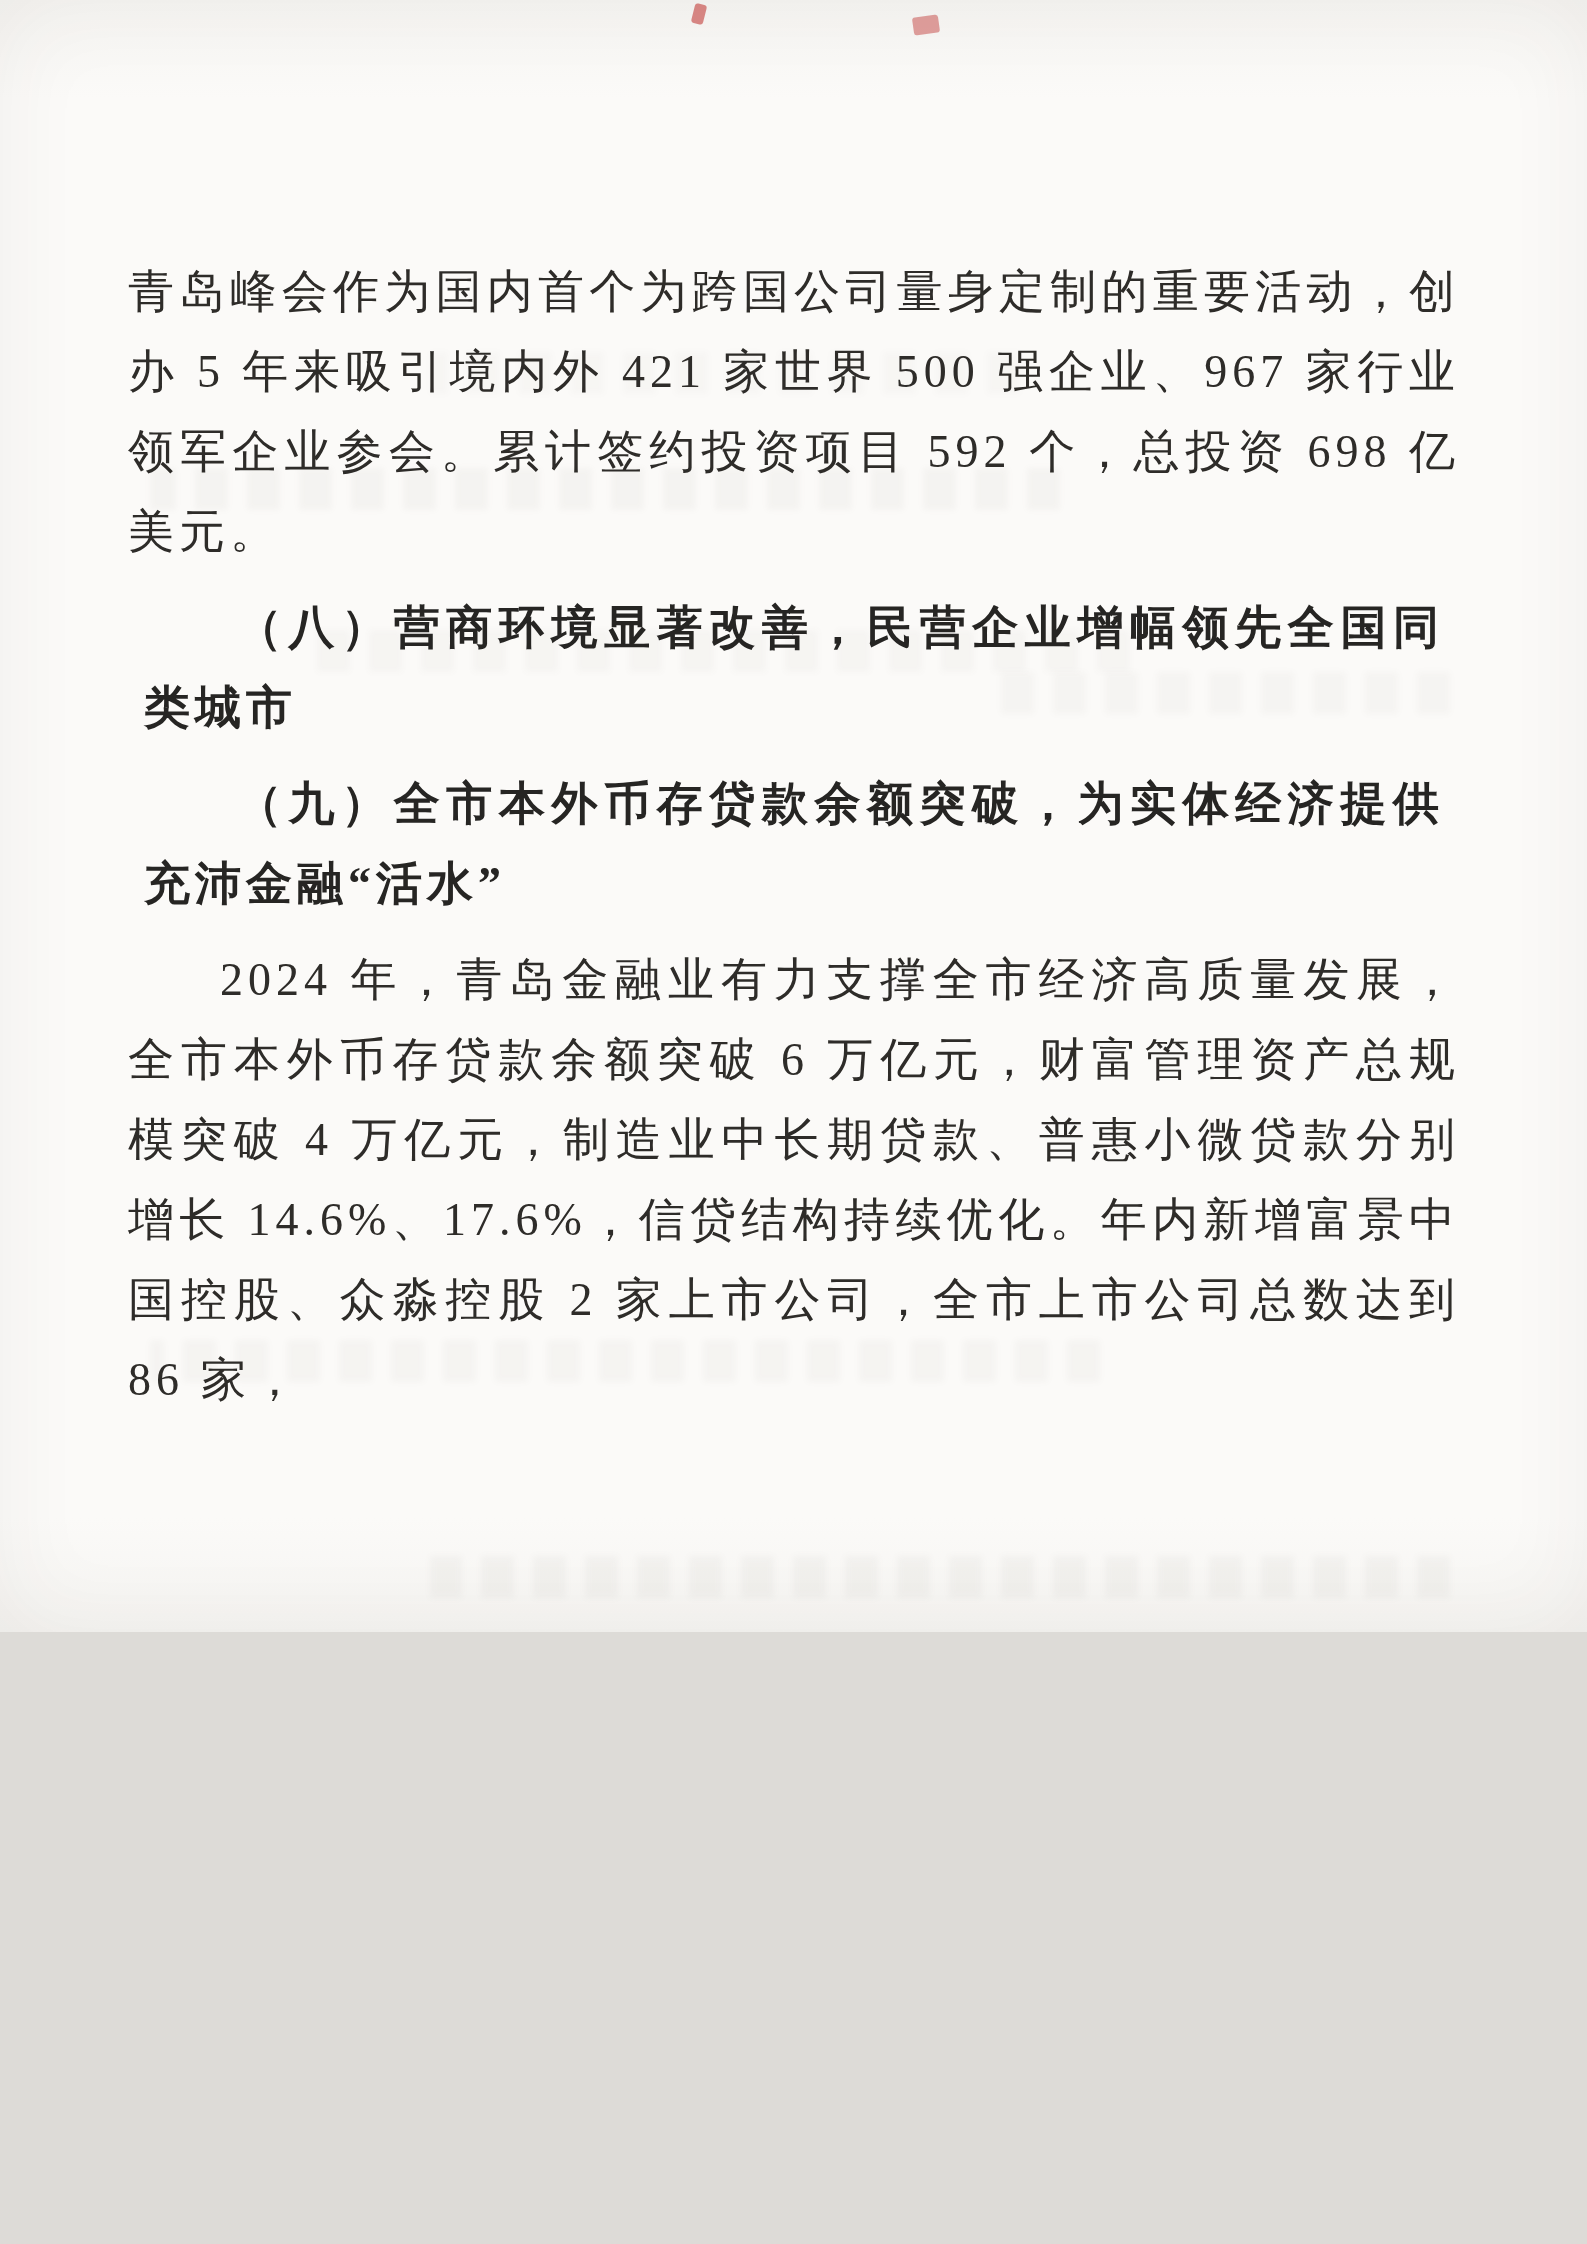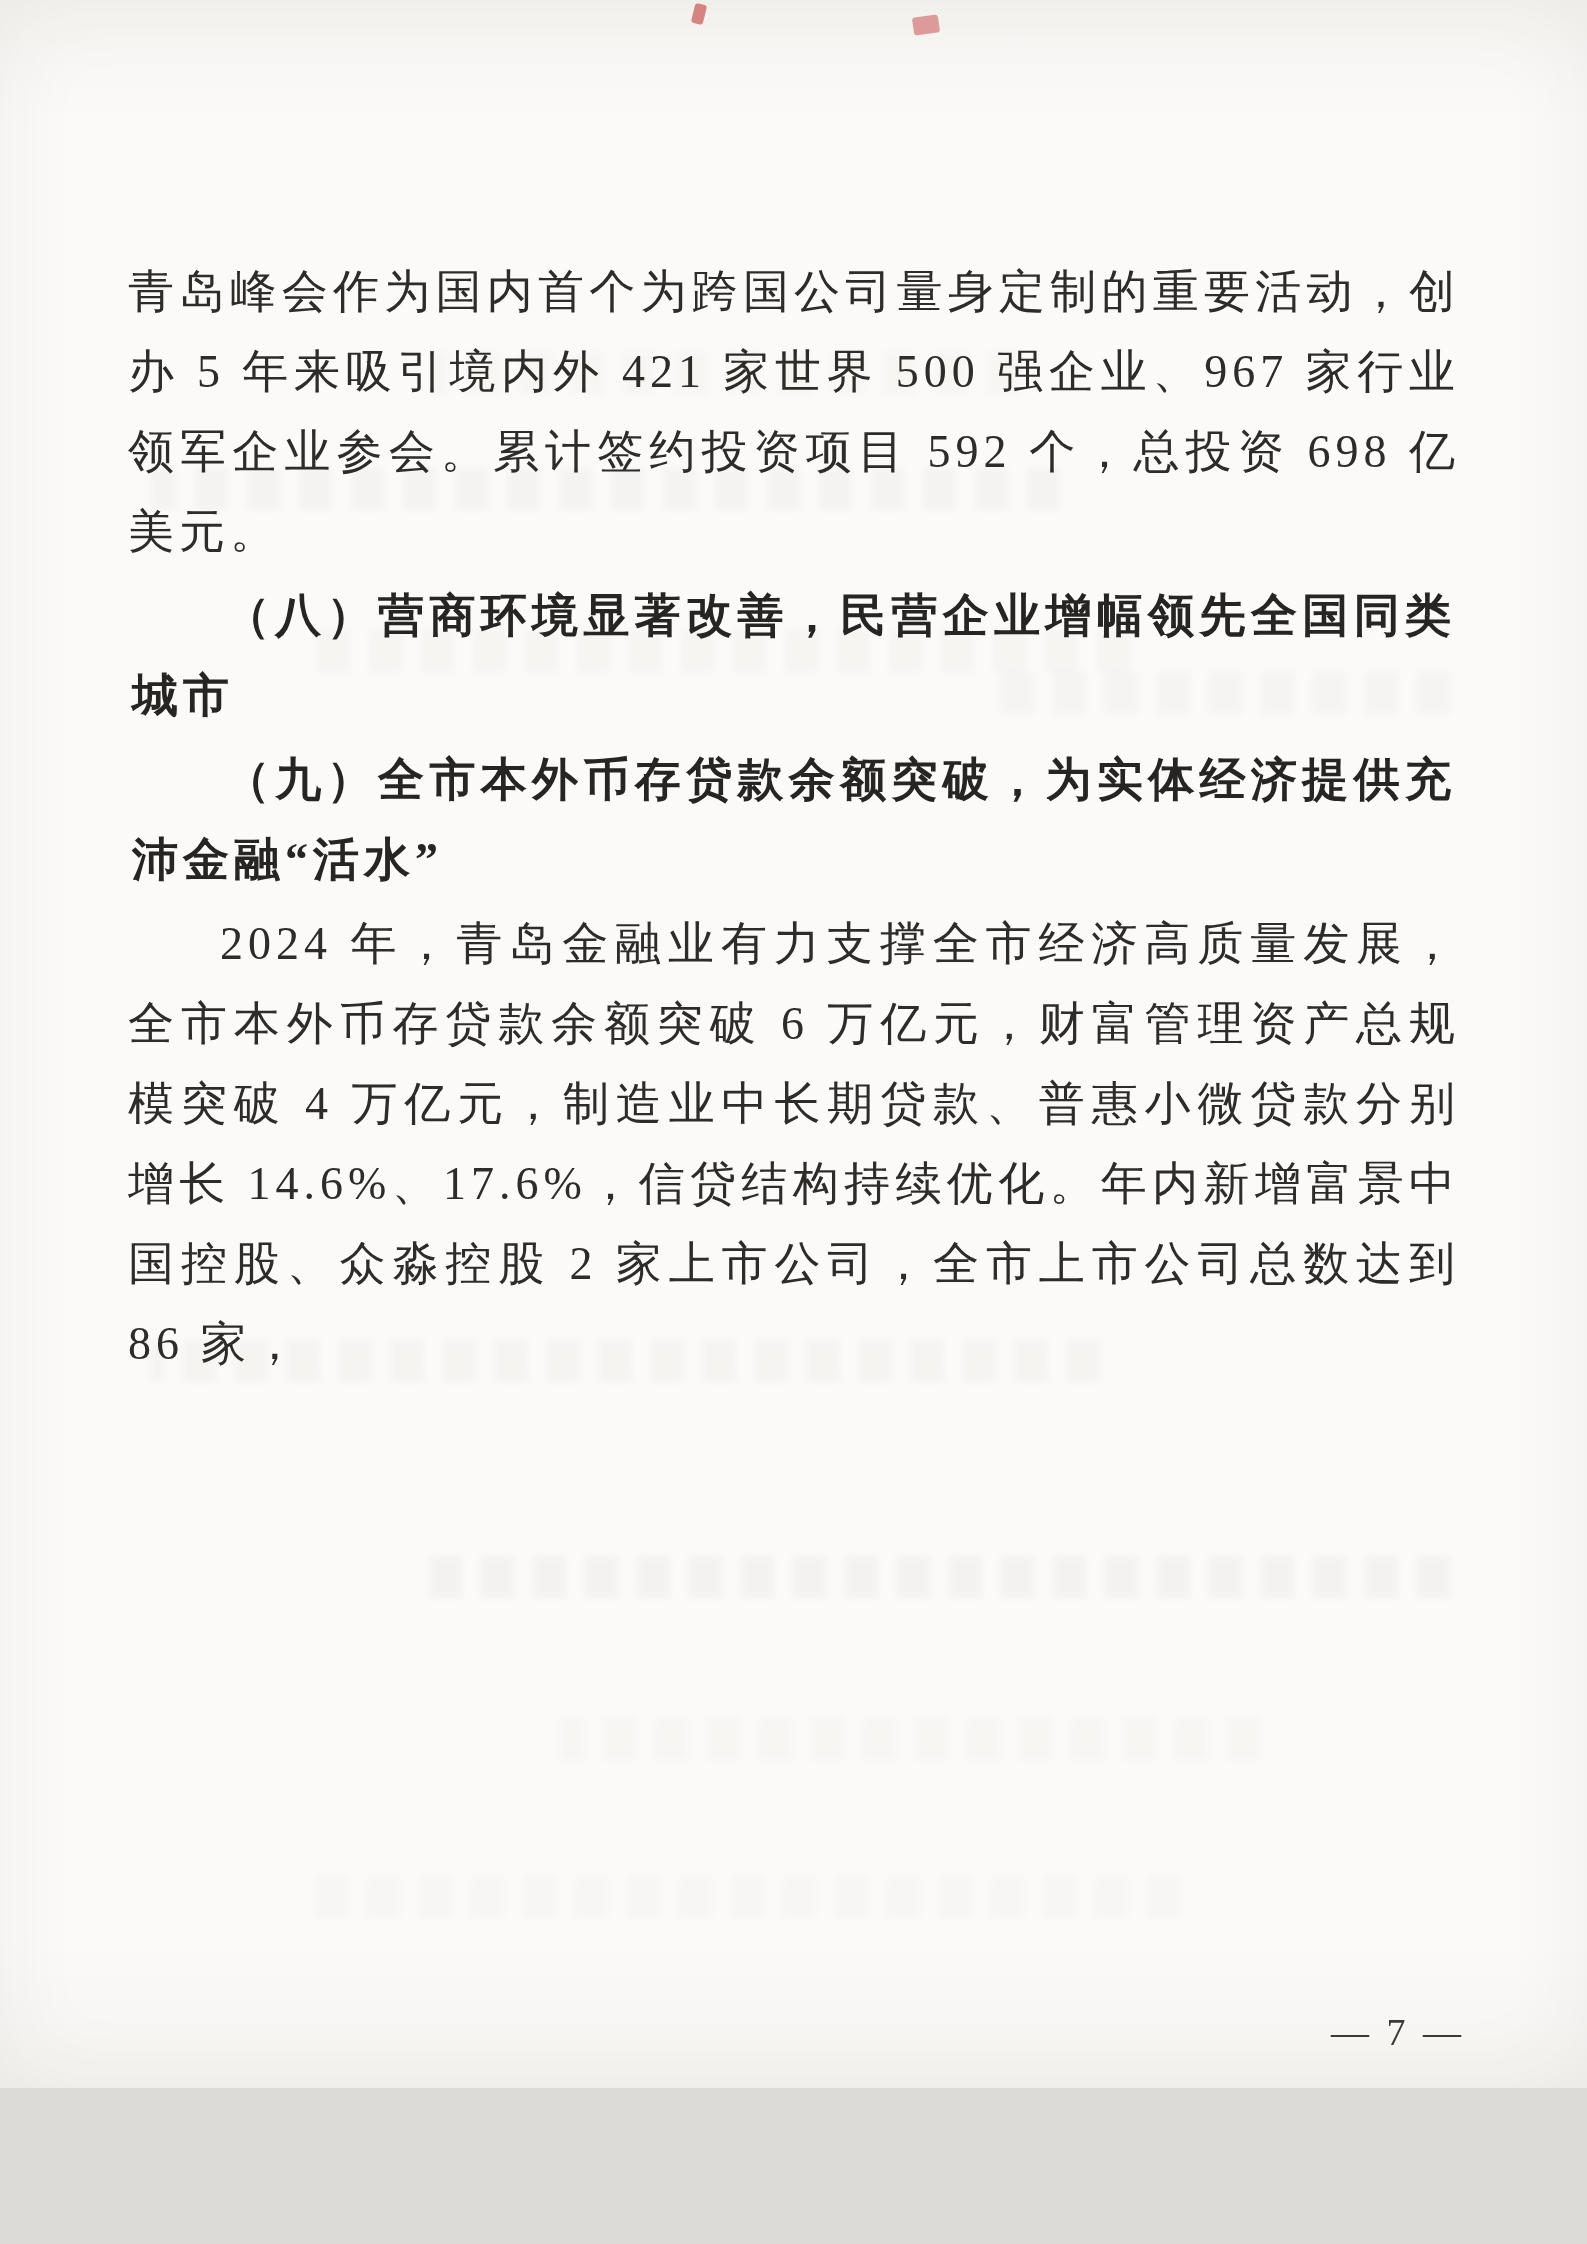--- a/index.html
+++ b/index.html
@@ -8,7 +8,7 @@
   .page {
     position: relative;
     width: 1587px;
-    height: 2088px;
+    height: 1632px;
     margin: 0 auto;
     background: linear-gradient(180deg, #f6f5f2 0%, #fbfaf8 6%, #fbfaf8 93%, #f5f4f1 100%);
     box-shadow: inset 0 0 90px rgba(60,55,45,0.06);

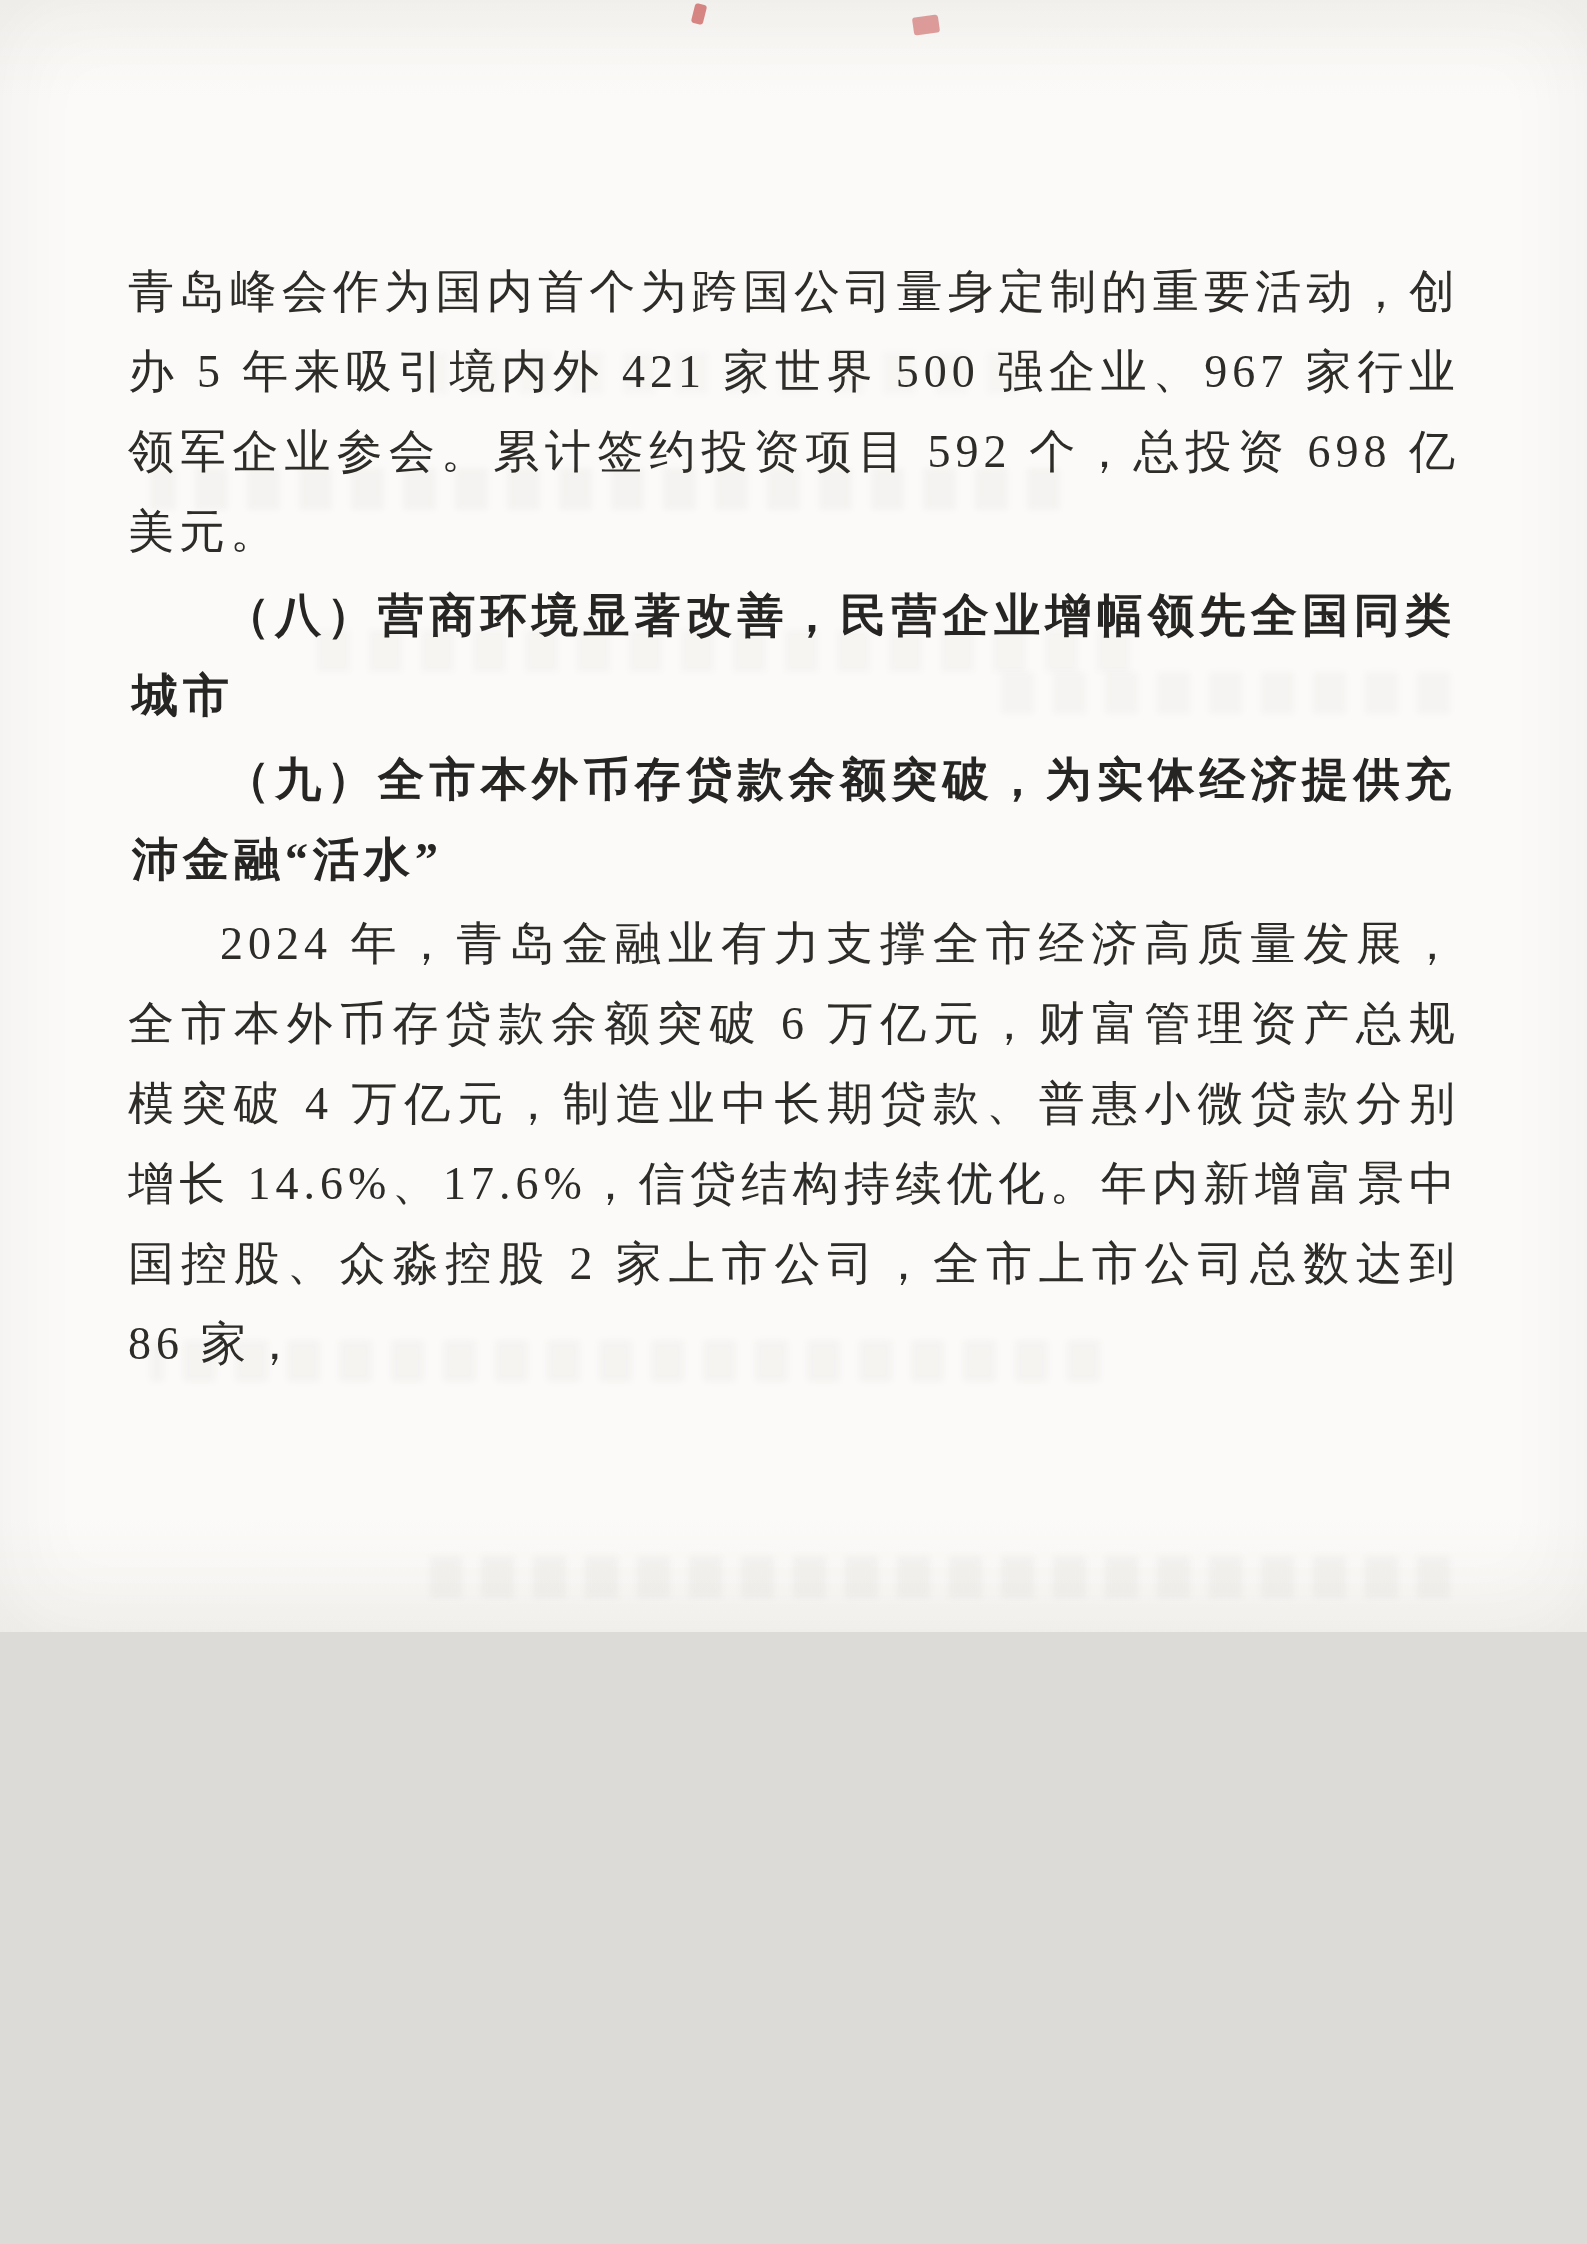--- a/index.html
+++ b/index.html
@@ -32,7 +32,7 @@
   .para   { margin: 0; text-indent: 2em; }
   .para.no-indent { text-indent: 0; }
   .heading {
-    margin: 4px;
+    margin: 16px;
     font-size: 46px;
     font-weight: 700;
     text-indent: 2em;

